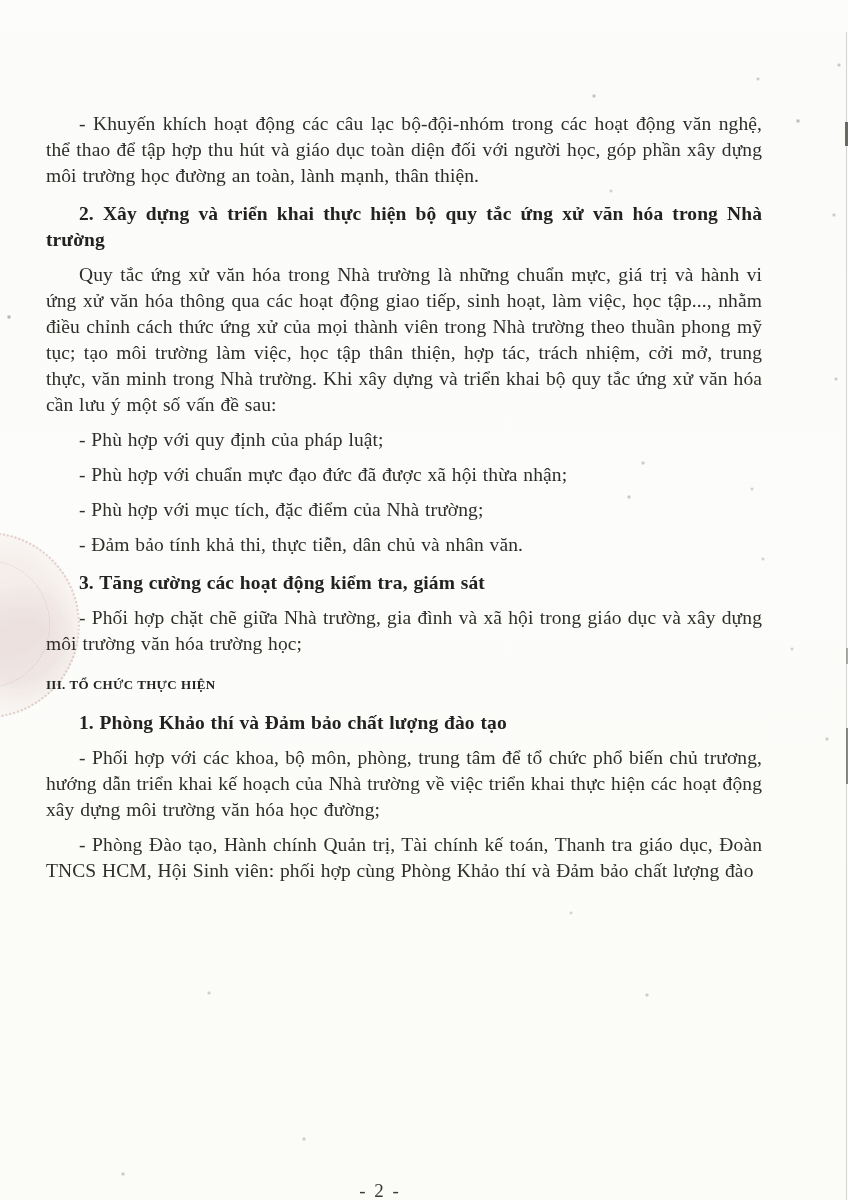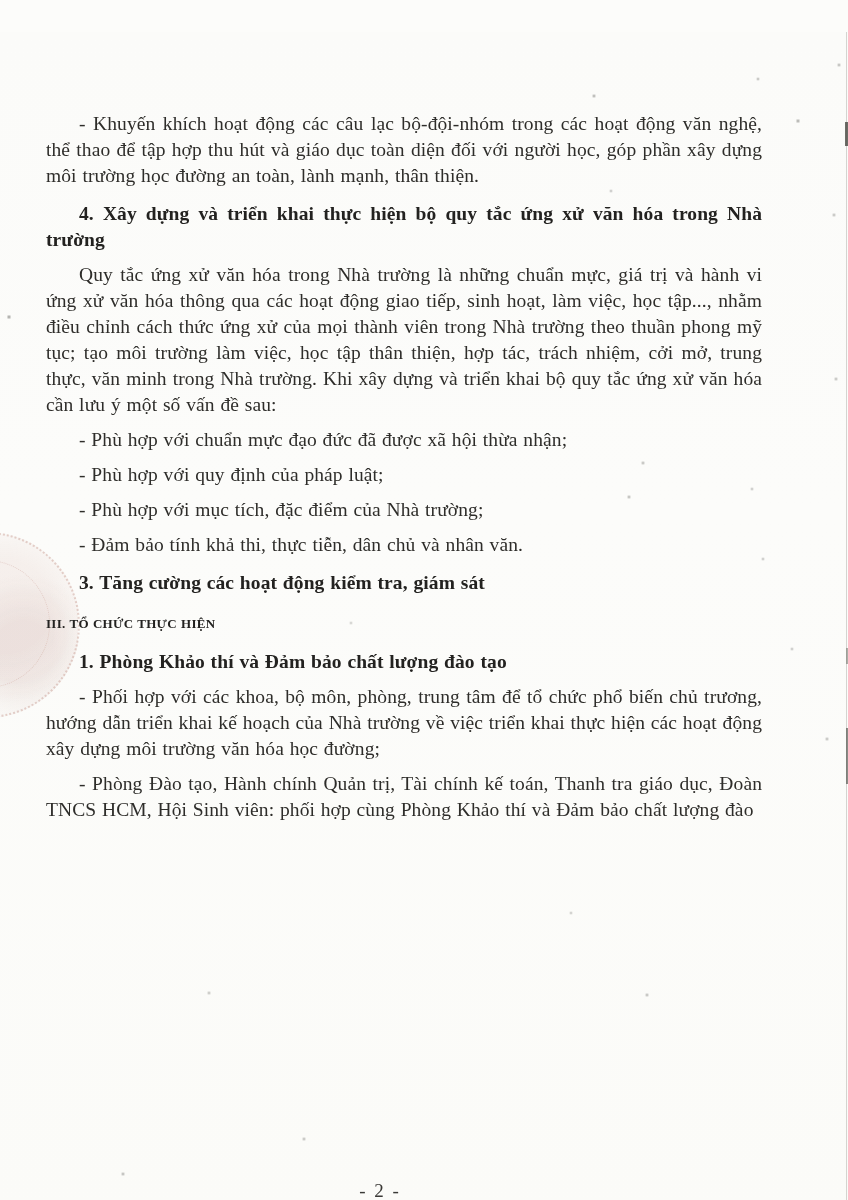--- a/index.html
+++ b/index.html
@@ -159,7 +159,7 @@
 
   <main class="content">
     <p>- Khuyến khích hoạt động các câu lạc bộ-đội-nhóm trong các hoạt động văn nghệ, thể thao để tập hợp thu hút và giáo dục toàn diện đối với người học, góp phần xây dựng môi trường học đường an toàn, lành mạnh, thân thiện.</p>
-    <p class="h-num">4. Xây dựng và triển khai thực hiện bộ quy tắc ứng xử văn hóa trong Nhà trường</p>
+    <p class="h-num">2. Xây dựng và triển khai thực hiện bộ quy tắc ứng xử văn hóa trong Nhà trường</p>
     <p>Quy tắc ứng xử văn hóa trong Nhà trường là những chuẩn mực, giá trị và hành vi ứng xử văn hóa thông qua các hoạt động giao tiếp, sinh hoạt, làm việc, học tập..., nhằm điều chỉnh cách thức ứng xử của mọi thành viên trong Nhà trường theo thuần phong mỹ tục; tạo môi trường làm việc, học tập thân thiện, hợp tác, trách nhiệm, cởi mở, trung thực, văn minh trong Nhà trường. Khi xây dựng và triển khai bộ quy tắc ứng xử văn hóa cần lưu ý một số vấn đề sau:</p>
     <p>- Phù hợp với chuẩn mực đạo đức đã được xã hội thừa nhận;</p>
     <p>- Phù hợp với quy định của pháp luật;</p>

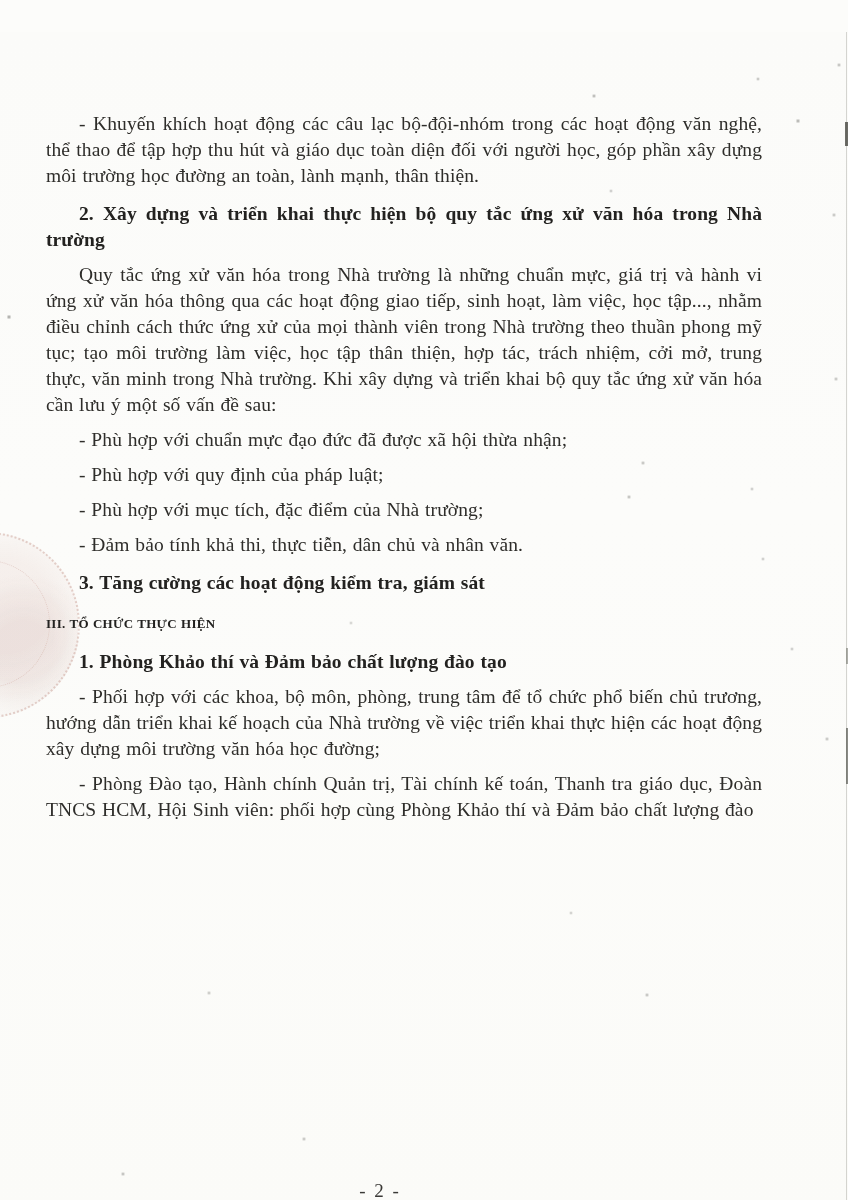--- a/index.html
+++ b/index.html
@@ -161,8 +161,8 @@
     <p>- Khuyến khích hoạt động các câu lạc bộ-đội-nhóm trong các hoạt động văn nghệ, thể thao để tập hợp thu hút và giáo dục toàn diện đối với người học, góp phần xây dựng môi trường học đường an toàn, lành mạnh, thân thiện.</p>
     <p class="h-num">2. Xây dựng và triển khai thực hiện bộ quy tắc ứng xử văn hóa trong Nhà trường</p>
     <p>Quy tắc ứng xử văn hóa trong Nhà trường là những chuẩn mực, giá trị và hành vi ứng xử văn hóa thông qua các hoạt động giao tiếp, sinh hoạt, làm việc, học tập..., nhằm điều chỉnh cách thức ứng xử của mọi thành viên trong Nhà trường theo thuần phong mỹ tục; tạo môi trường làm việc, học tập thân thiện, hợp tác, trách nhiệm, cởi mở, trung thực, văn minh trong Nhà trường. Khi xây dựng và triển khai bộ quy tắc ứng xử văn hóa cần lưu ý một số vấn đề sau:</p>
+    <p>- Phù hợp với quy định của pháp luật;</p>
     <p>- Phù hợp với chuẩn mực đạo đức đã được xã hội thừa nhận;</p>
-    <p>- Phù hợp với quy định của pháp luật;</p>
     <p>- Phù hợp với mục tích, đặc điểm của Nhà trường;</p>
     <p>- Đảm bảo tính khả thi, thực tiễn, dân chủ và nhân văn.</p>
     <p class="h-num">3. Tăng cường các hoạt động kiểm tra, giám sát</p>

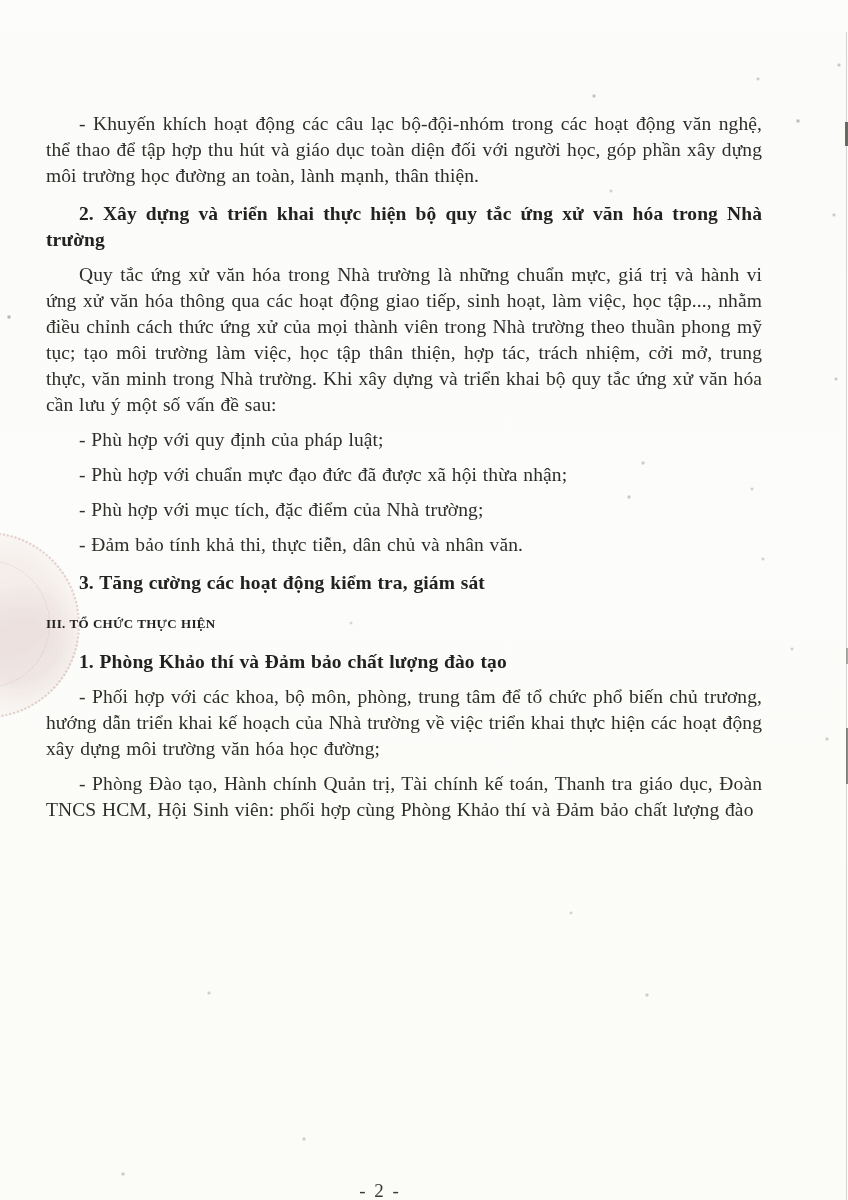--- a/index.html
+++ b/index.html
@@ -166,6 +166,7 @@
     <p>- Phù hợp với mục tích, đặc điểm của Nhà trường;</p>
     <p>- Đảm bảo tính khả thi, thực tiễn, dân chủ và nhân văn.</p>
     <p class="h-num">3. Tăng cường các hoạt động kiểm tra, giám sát</p>
+    <p>- Phối hợp chặt chẽ giữa Nhà trường, gia đình và xã hội trong giáo dục và xây dựng môi trường văn hóa trường học;</p>
     <p class="h-section">III. TỔ CHỨC THỰC HIỆN</p>
     <p class="h-num">1. Phòng Khảo thí và Đảm bảo chất lượng đào tạo</p>
     <p>- Phối hợp với các khoa, bộ môn, phòng, trung tâm để tổ chức phổ biến chủ trương, hướng dẫn triển khai kế hoạch của Nhà trường về việc triển khai thực hiện các hoạt động xây dựng môi trường văn hóa học đường;</p>

